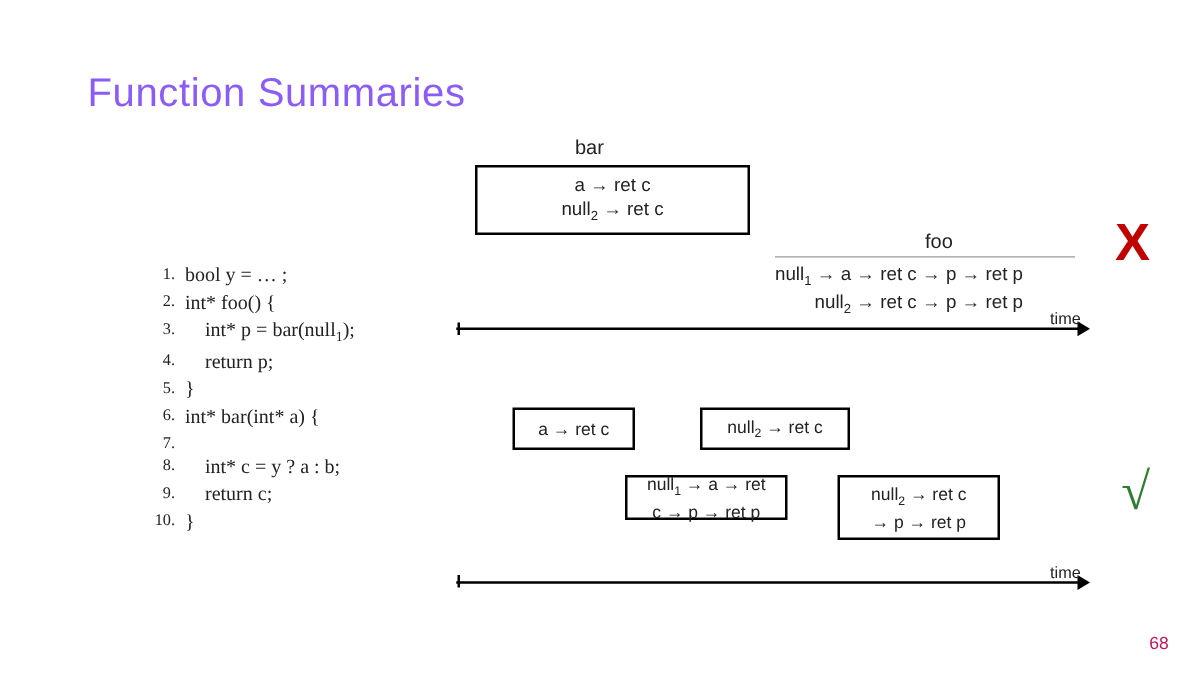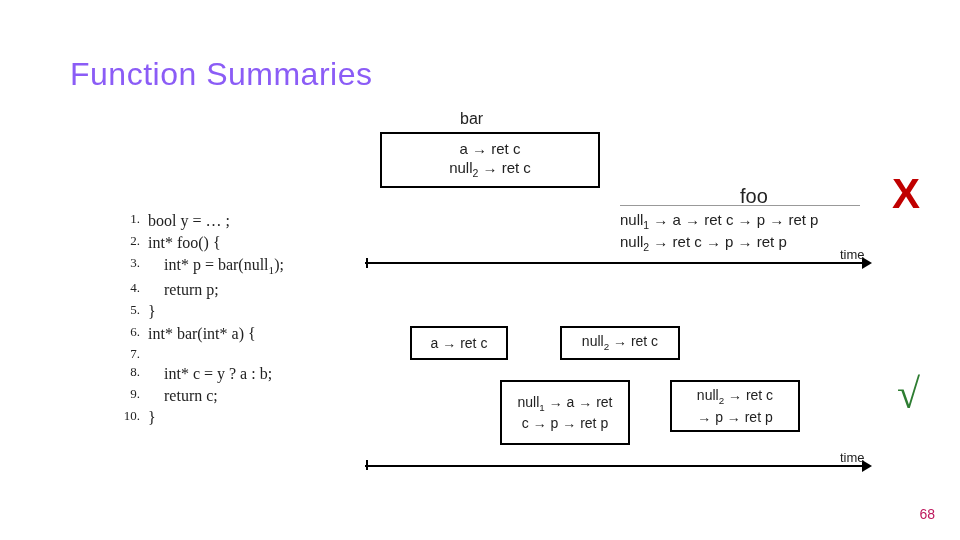--- a/index.html
+++ b/index.html
@@ -7,7 +7,7 @@
   .slide { position: relative; width: 960px; height: 540px; }
   .title { position: absolute; left: 70px; top: 56px; font-size: 32px; font-weight: 400; color: #8b5cf6; letter-spacing: 0.5px; }
   .bar-label { position: absolute; left: 460px; top: 110px; font-size: 16px; }
-  .foo-label { position: absolute; left: 740px; top: 185px; font-size: 20px; }
+  .foo-label { position: absolute; left: 740px; top: 185px; font-size: 16px; }
   .big-box { position: absolute; left: 380px; top: 132px; width: 220px; height: 56px; border: 2px solid #000; display: flex; flex-direction: column; align-items: center; justify-content: center; font-size: 15px; line-height: 1.3; }
   .foo-rel { position: absolute; left: 620px; top: 210px; font-size: 15px; line-height: 1.35; text-align: left; }
   .code { position: absolute; left: 110px; top: 210px; font-family: "Times New Roman", Times, serif; font-size: 16px; line-height: 1.38; }

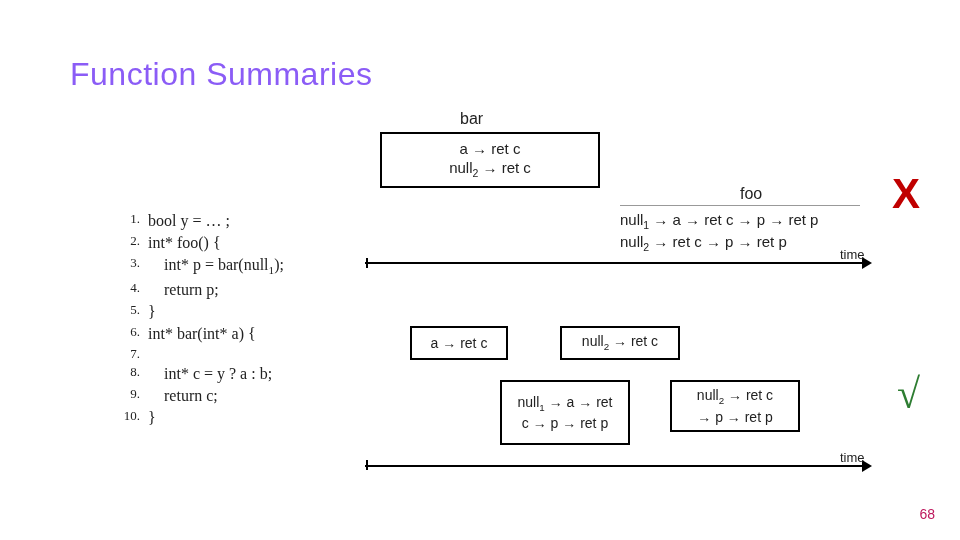--- a/index.html
+++ b/index.html
@@ -9,7 +9,7 @@
   .bar-label { position: absolute; left: 460px; top: 110px; font-size: 16px; }
   .foo-label { position: absolute; left: 740px; top: 185px; font-size: 16px; }
   .big-box { position: absolute; left: 380px; top: 132px; width: 220px; height: 56px; border: 2px solid #000; display: flex; flex-direction: column; align-items: center; justify-content: center; font-size: 15px; line-height: 1.3; }
-  .foo-rel { position: absolute; left: 620px; top: 210px; font-size: 15px; line-height: 1.35; text-align: left; }
+  .foo-rel { position: absolute; left: 620px; top: 210px; font-size: 15px; line-height: 1.35; text-align: right; }
   .code { position: absolute; left: 110px; top: 210px; font-family: "Times New Roman", Times, serif; font-size: 16px; line-height: 1.38; }
   .code .row { display: flex; }
   .code .ln { width: 30px; text-align: right; margin-right: 8px; font-size: 13px; }

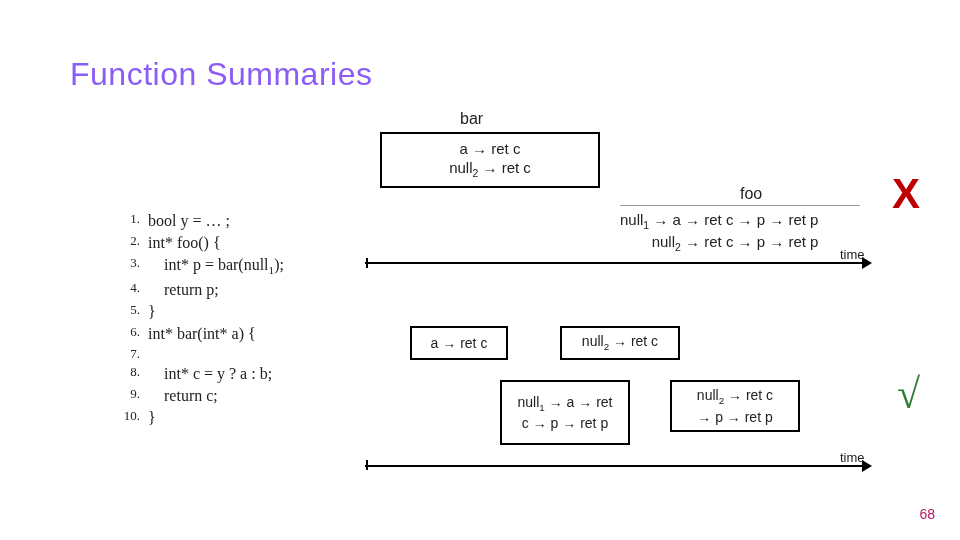--- a/index.html
+++ b/index.html
@@ -27,7 +27,7 @@
   .sbox { position: absolute; border: 2px solid #000; font-size: 14px; line-height: 1.3; display: flex; align-items: center; justify-content: center; text-align: center; padding: 4px 6px; background: #fff; }
   .sbox.s1 { left: 410px; top: 326px; width: 98px; height: 34px; }
   .sbox.s2 { left: 560px; top: 326px; width: 120px; height: 34px; }
-  .sbox.s3 { left: 500px; top: 380px; width: 130px; height: 65px; }
+  .sbox.s3 { left: 500px; top: 380px; width: 130px; height: 36px; }
   .sbox.s4 { left: 670px; top: 380px; width: 130px; height: 52px; }
   .page-num { position: absolute; right: 25px; bottom: 18px; font-size: 14px; color: #be185d; }
   sub { font-size: 0.7em; vertical-align: sub; }

